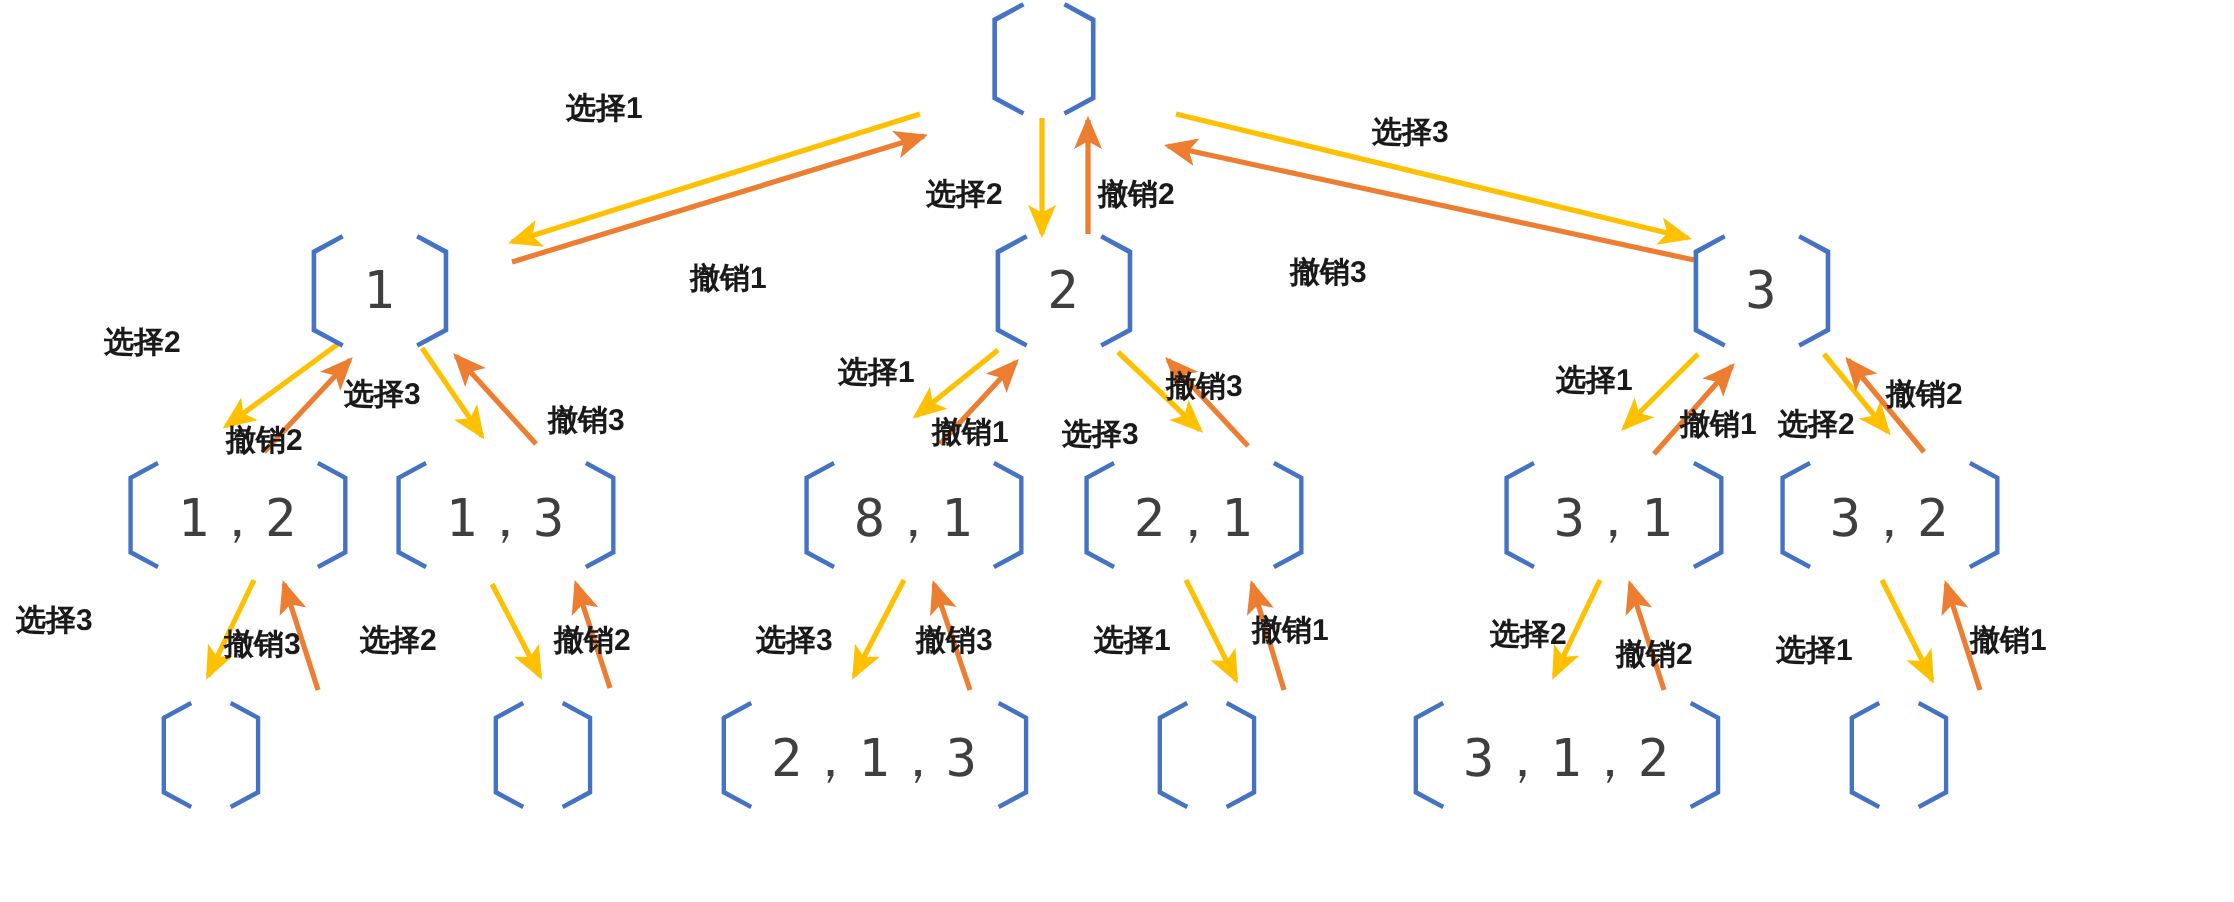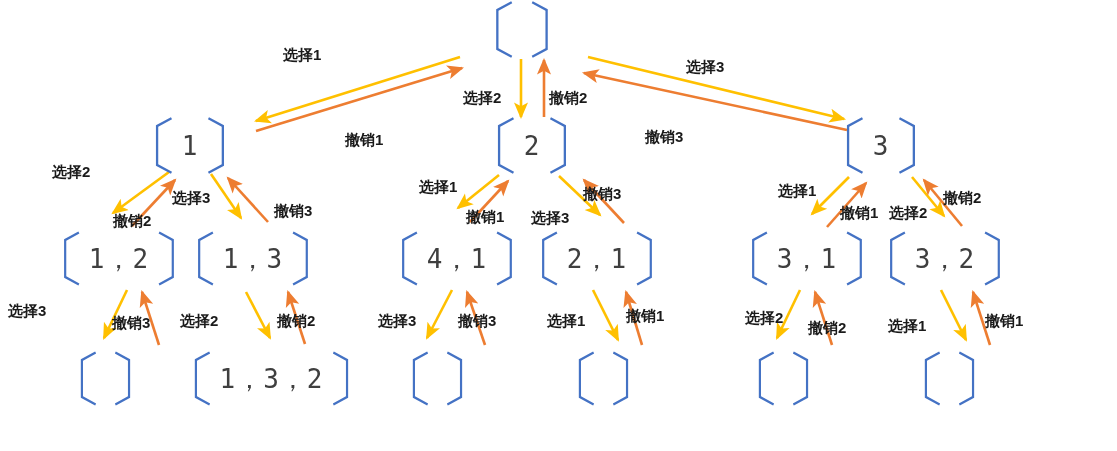--- a/index.html
+++ b/index.html
@@ -226,7 +226,7 @@
 
   <div class="node d2" style="left:400px; top:228px; width:114px; height:62px;">
     <span class="brk l">〔</span>
-    <span class="val">4，1</span>
+    <span class="val">8，1</span>
     <span class="brk r">〕</span>
   </div>
 

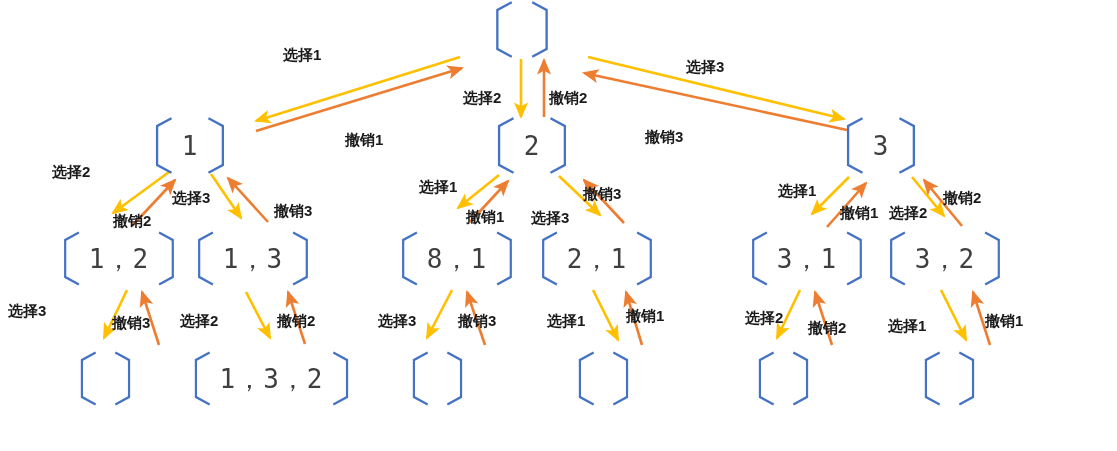--- a/index.html
+++ b/index.html
@@ -255,7 +255,6 @@
 
   <div class="node d3" style="left:190px; top:348px; width:163px; height:62px;">
     <span class="brk l">〔</span>
-    <span class="val">1，3，2</span>
     <span class="brk r">〕</span>
   </div>
 

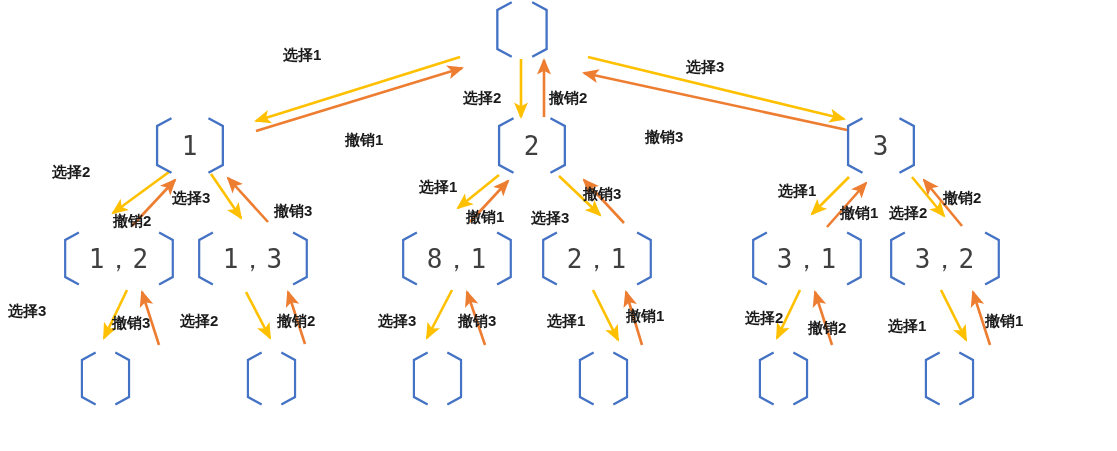--- a/index.html
+++ b/index.html
@@ -260,6 +260,7 @@
 
   <div class="node d3" style="left:356px; top:348px; width:163px; height:62px;">
     <span class="brk l">〔</span>
+    <span class="val">2，1，3</span>
     <span class="brk r">〕</span>
   </div>
 

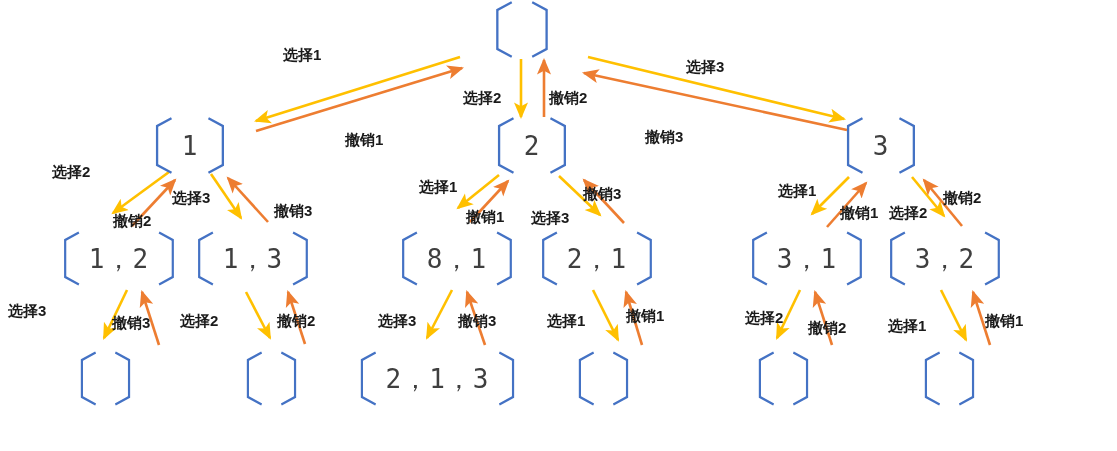--- a/index.html
+++ b/index.html
@@ -271,6 +271,7 @@
 
   <div class="node d3" style="left:702px; top:348px; width:163px; height:62px;">
     <span class="brk l">〔</span>
+    <span class="val">3，1，2</span>
     <span class="brk r">〕</span>
   </div>
 

